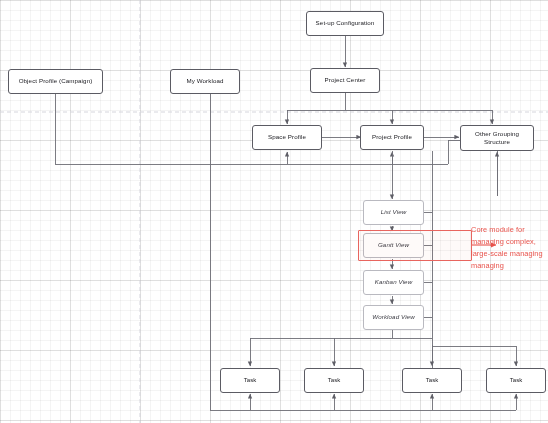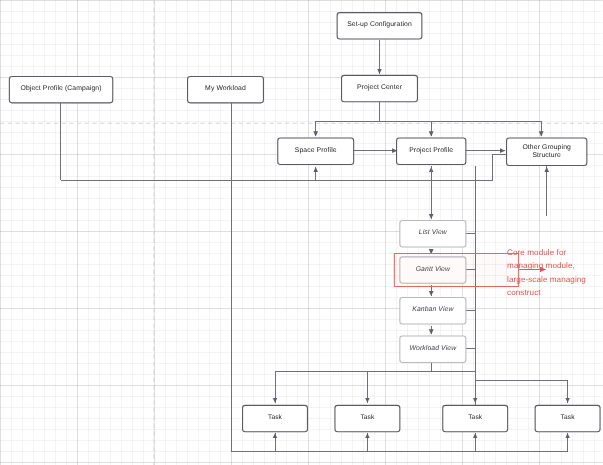--- a/index.html
+++ b/index.html
@@ -169,7 +169,7 @@
 
   <div class="hl-box" style="left:358px;top:230px;width:114px;height:31px;"></div>
 
-  <div class="annot" style="left:461px;top:224px;"><span>Core module for</span><br><span>managing module,</span><br><span>large-scale managing</span><br><span>construct</span></div>
+  <div class="annot" style="left:471px;top:224px;"><span>Core module for</span><br><span>managing module,</span><br><span>large-scale managing</span><br><span>construct</span></div>
 
 </div>
 

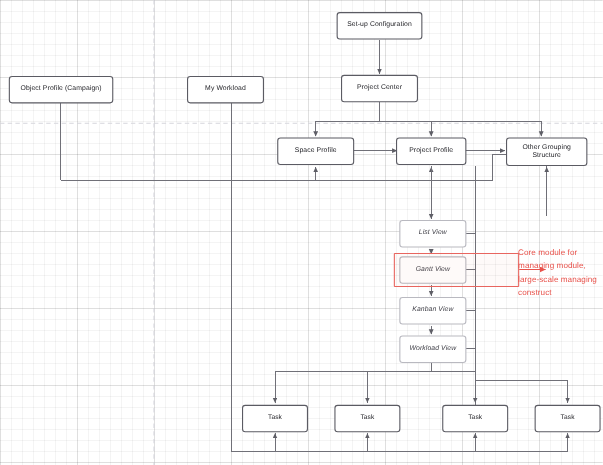--- a/index.html
+++ b/index.html
@@ -169,7 +169,7 @@
 
   <div class="hl-box" style="left:358px;top:230px;width:114px;height:31px;"></div>
 
-  <div class="annot" style="left:471px;top:224px;"><span>Core module for</span><br><span>managing module,</span><br><span>large-scale managing</span><br><span>construct</span></div>
+  <div class="annot" style="left:471px;top:224px;"><span>Core module for</span><br><span>managing complex,</span><br><span>large-scale managing</span><br><span>construct</span></div>
 
 </div>
 

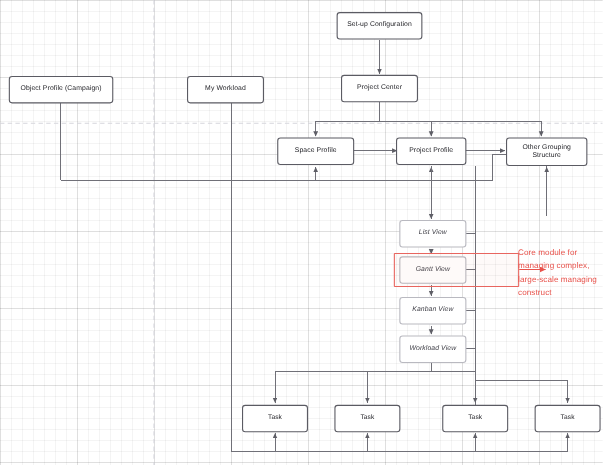--- a/index.html
+++ b/index.html
@@ -169,7 +169,7 @@
 
   <div class="hl-box" style="left:358px;top:230px;width:114px;height:31px;"></div>
 
-  <div class="annot" style="left:471px;top:224px;"><span>Core module for</span><br><span>managing complex,</span><br><span>large-scale managing</span><br><span>construct</span></div>
+  <div class="annot" style="left:471px;top:224px;"><span>Core module for</span><br><span>managing complex,</span><br><span>large-scale managing</span><br><span>managing</span></div>
 
 </div>
 

